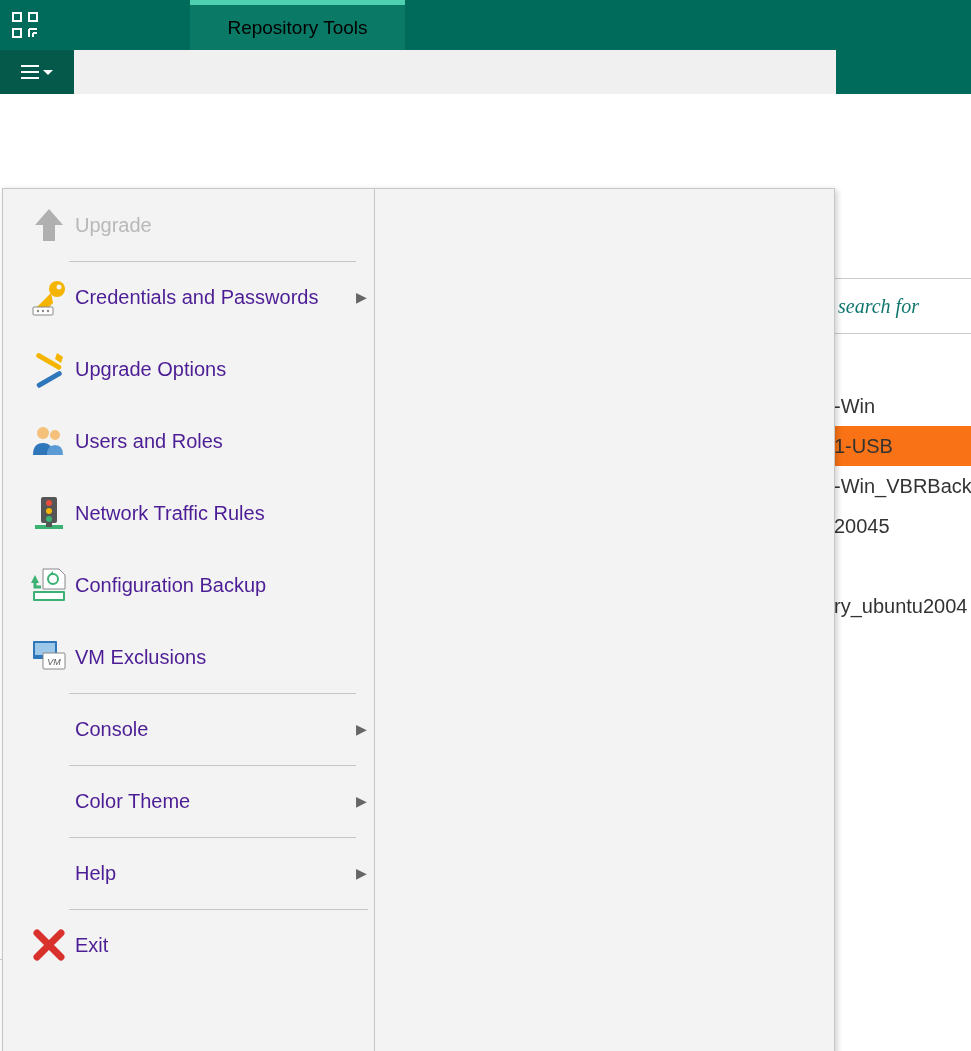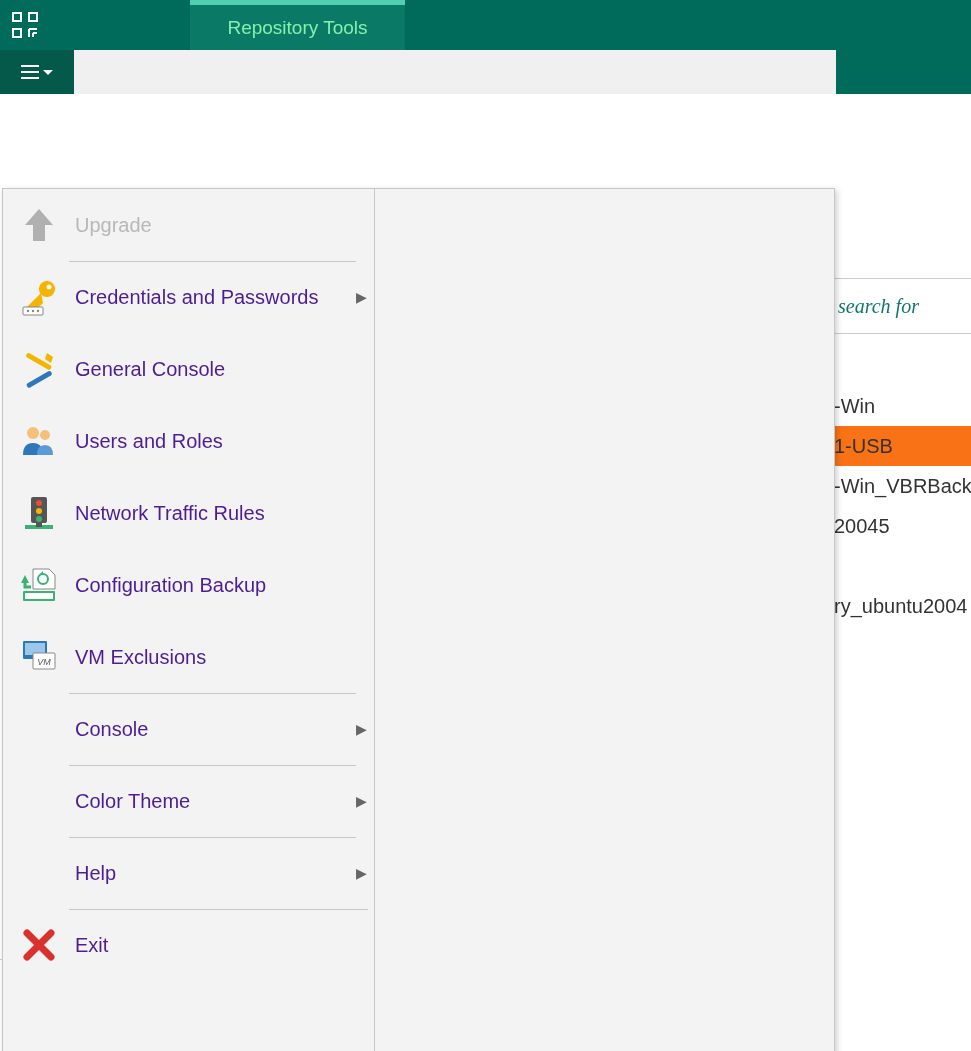--- a/index.html
+++ b/index.html
@@ -34,7 +34,7 @@
     display: flex;
     align-items: center;
     justify-content: center;
-    color: #86efac;
+    color: #000000;
     font-size: 19px;
   }
   .menubar {

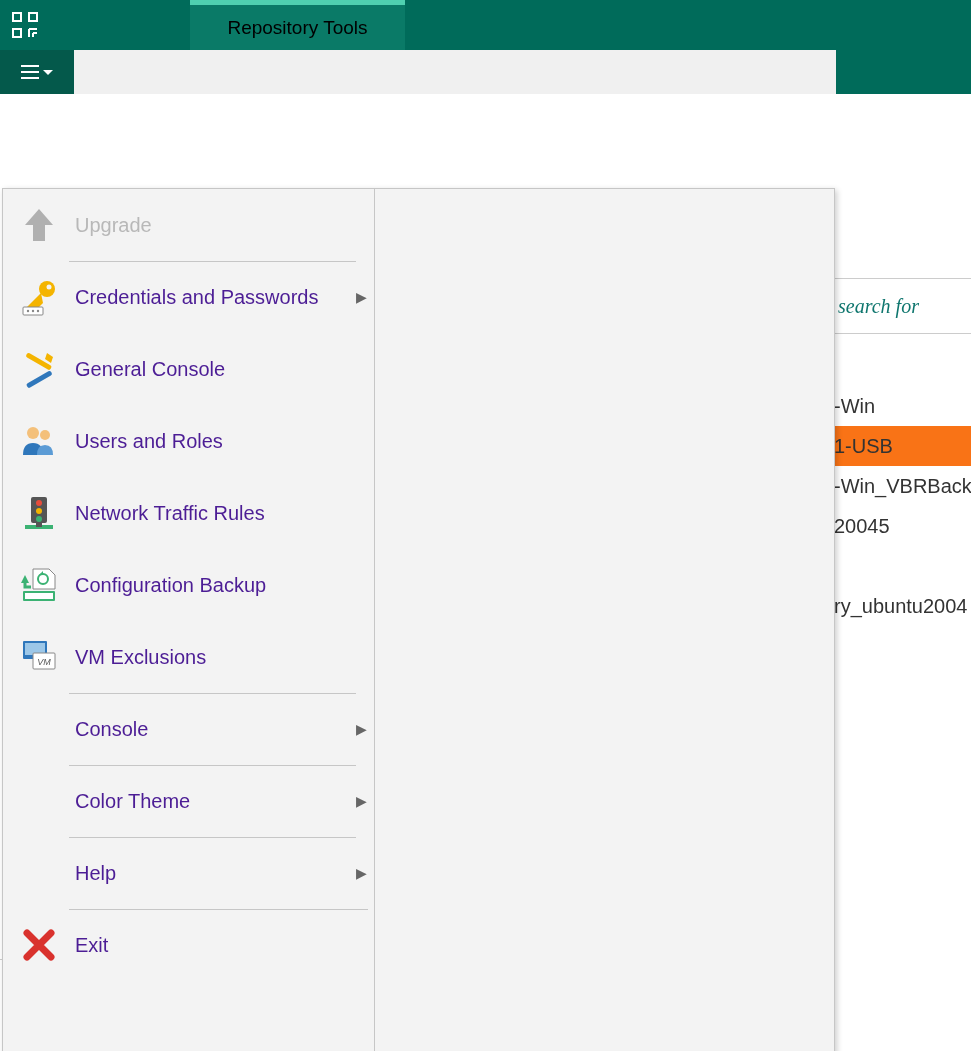--- a/index.html
+++ b/index.html
@@ -302,7 +302,7 @@
               </g>
             </svg>
         </span>
-        <span class="label" style="border-top:none">General Console</span>
+        <span class="label" style="border-top:none">Upgrade Options</span>
       </div>
 
       <div class="item no-sep">

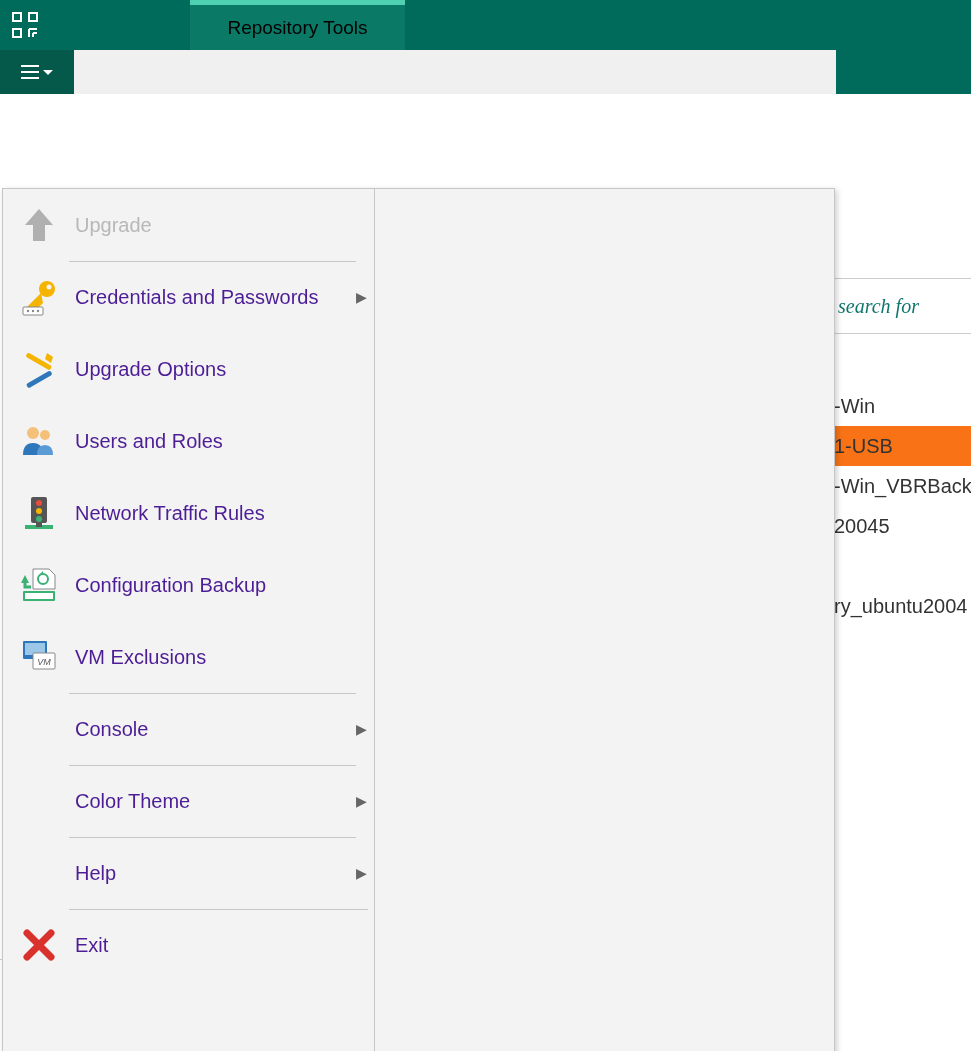--- a/index.html
+++ b/index.html
@@ -148,7 +148,7 @@
     width: 60px;
     display: flex;
     align-items: center;
-    justify-content: center;
+    justify-content: flex-end;
     flex-shrink: 0;
     font-style: italic;
   }

